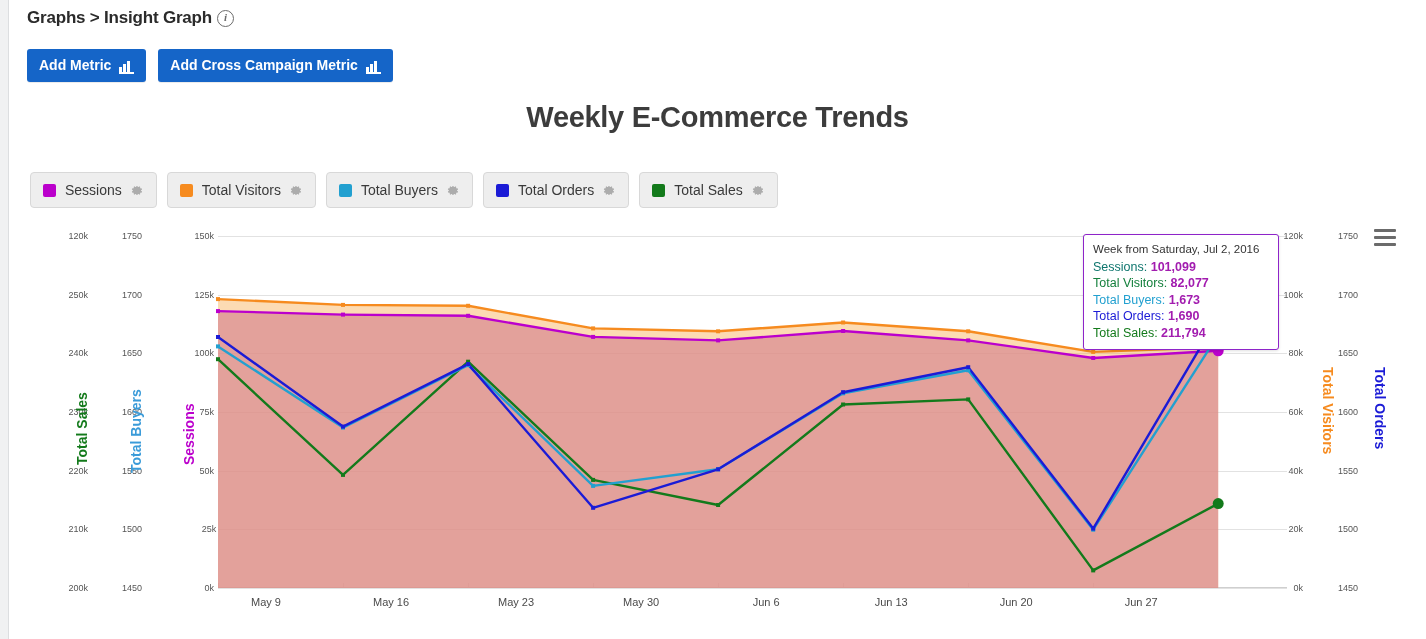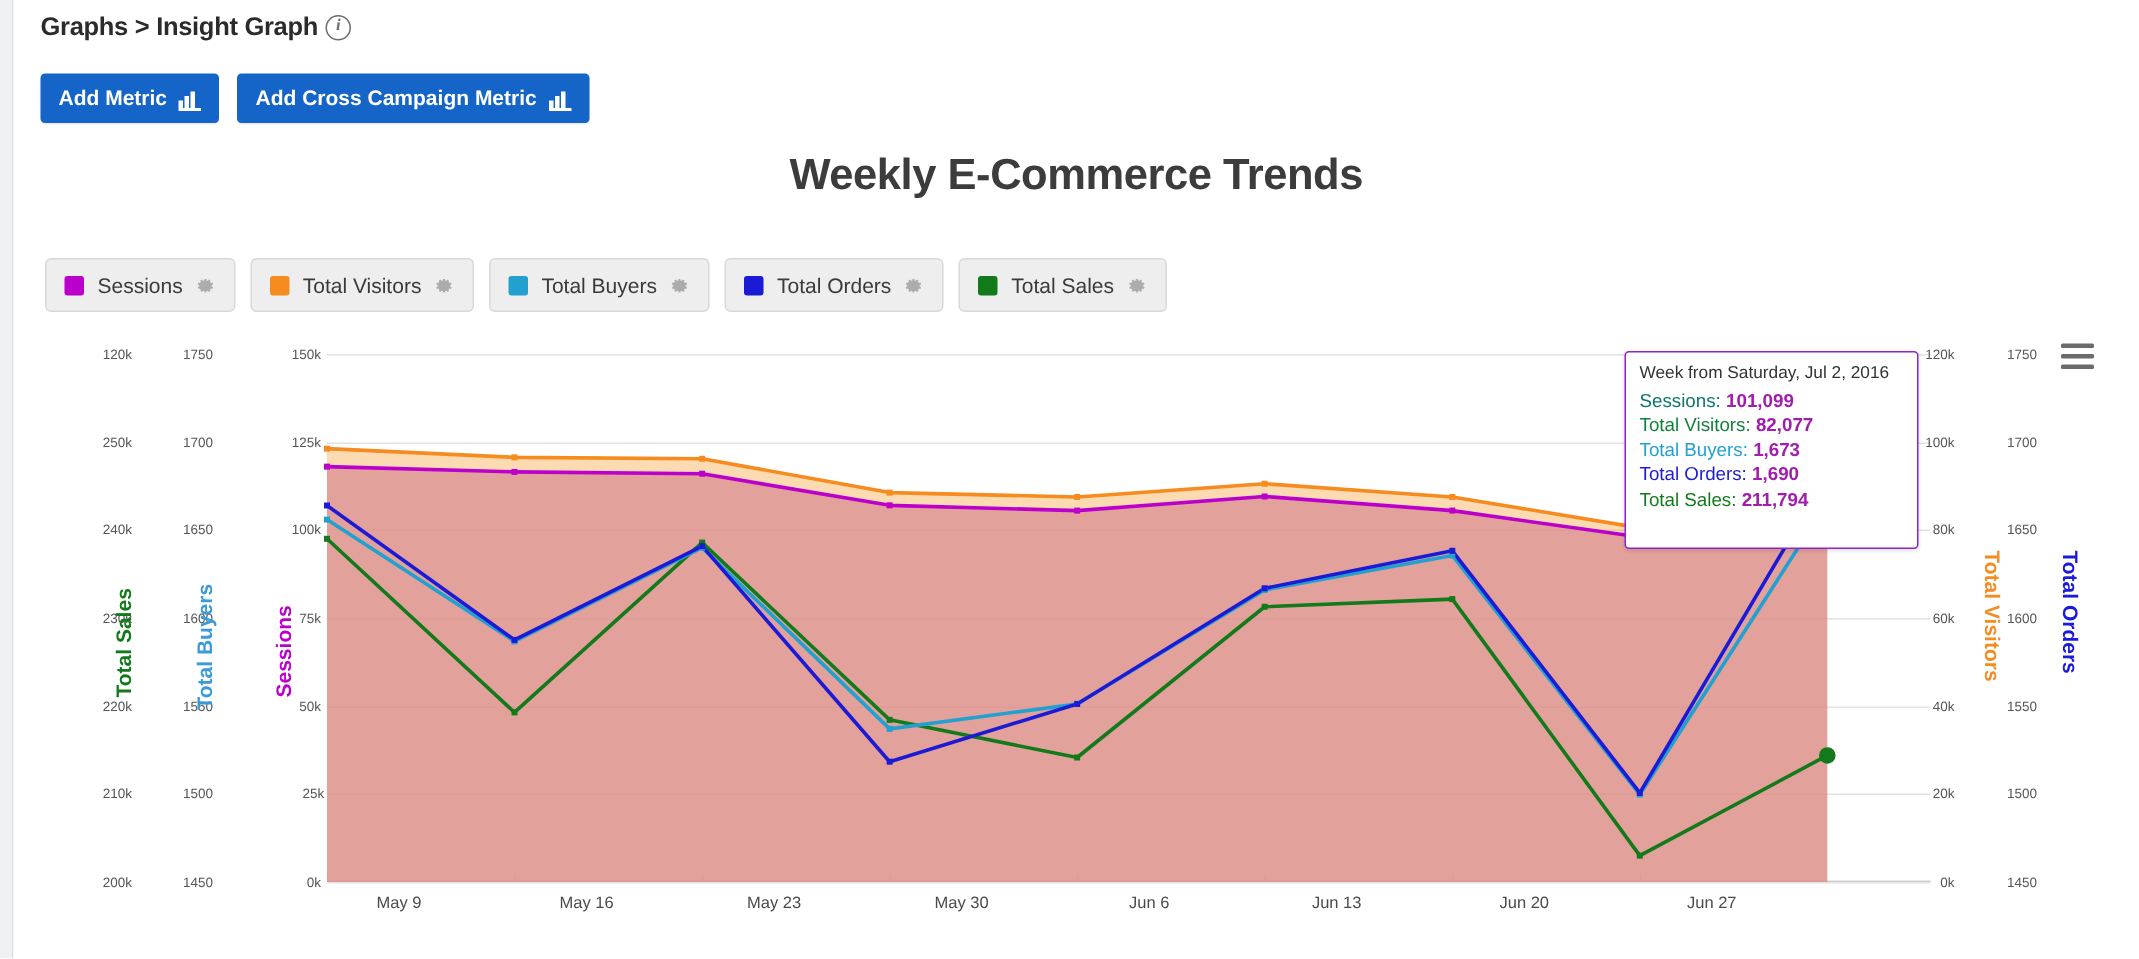--- a/index.html
+++ b/index.html
@@ -89,7 +89,7 @@
   .tooltip{
     position:absolute;left:1074px;top:234px;width:176px;
     background:#fff;border:1.6px solid #8e24c9;border-radius:3px;
-    padding:6px 9px 24px 9px;font-size:12.5px;line-height:16.5px;
+    padding:6px 9px 8px 9px;font-size:12.5px;line-height:16.5px;
     box-shadow:0 1px 3px rgba(0,0,0,.12);z-index:40;
   }
   .tt-head{color:#333;font-size:11.5px;margin-bottom:1px;}

